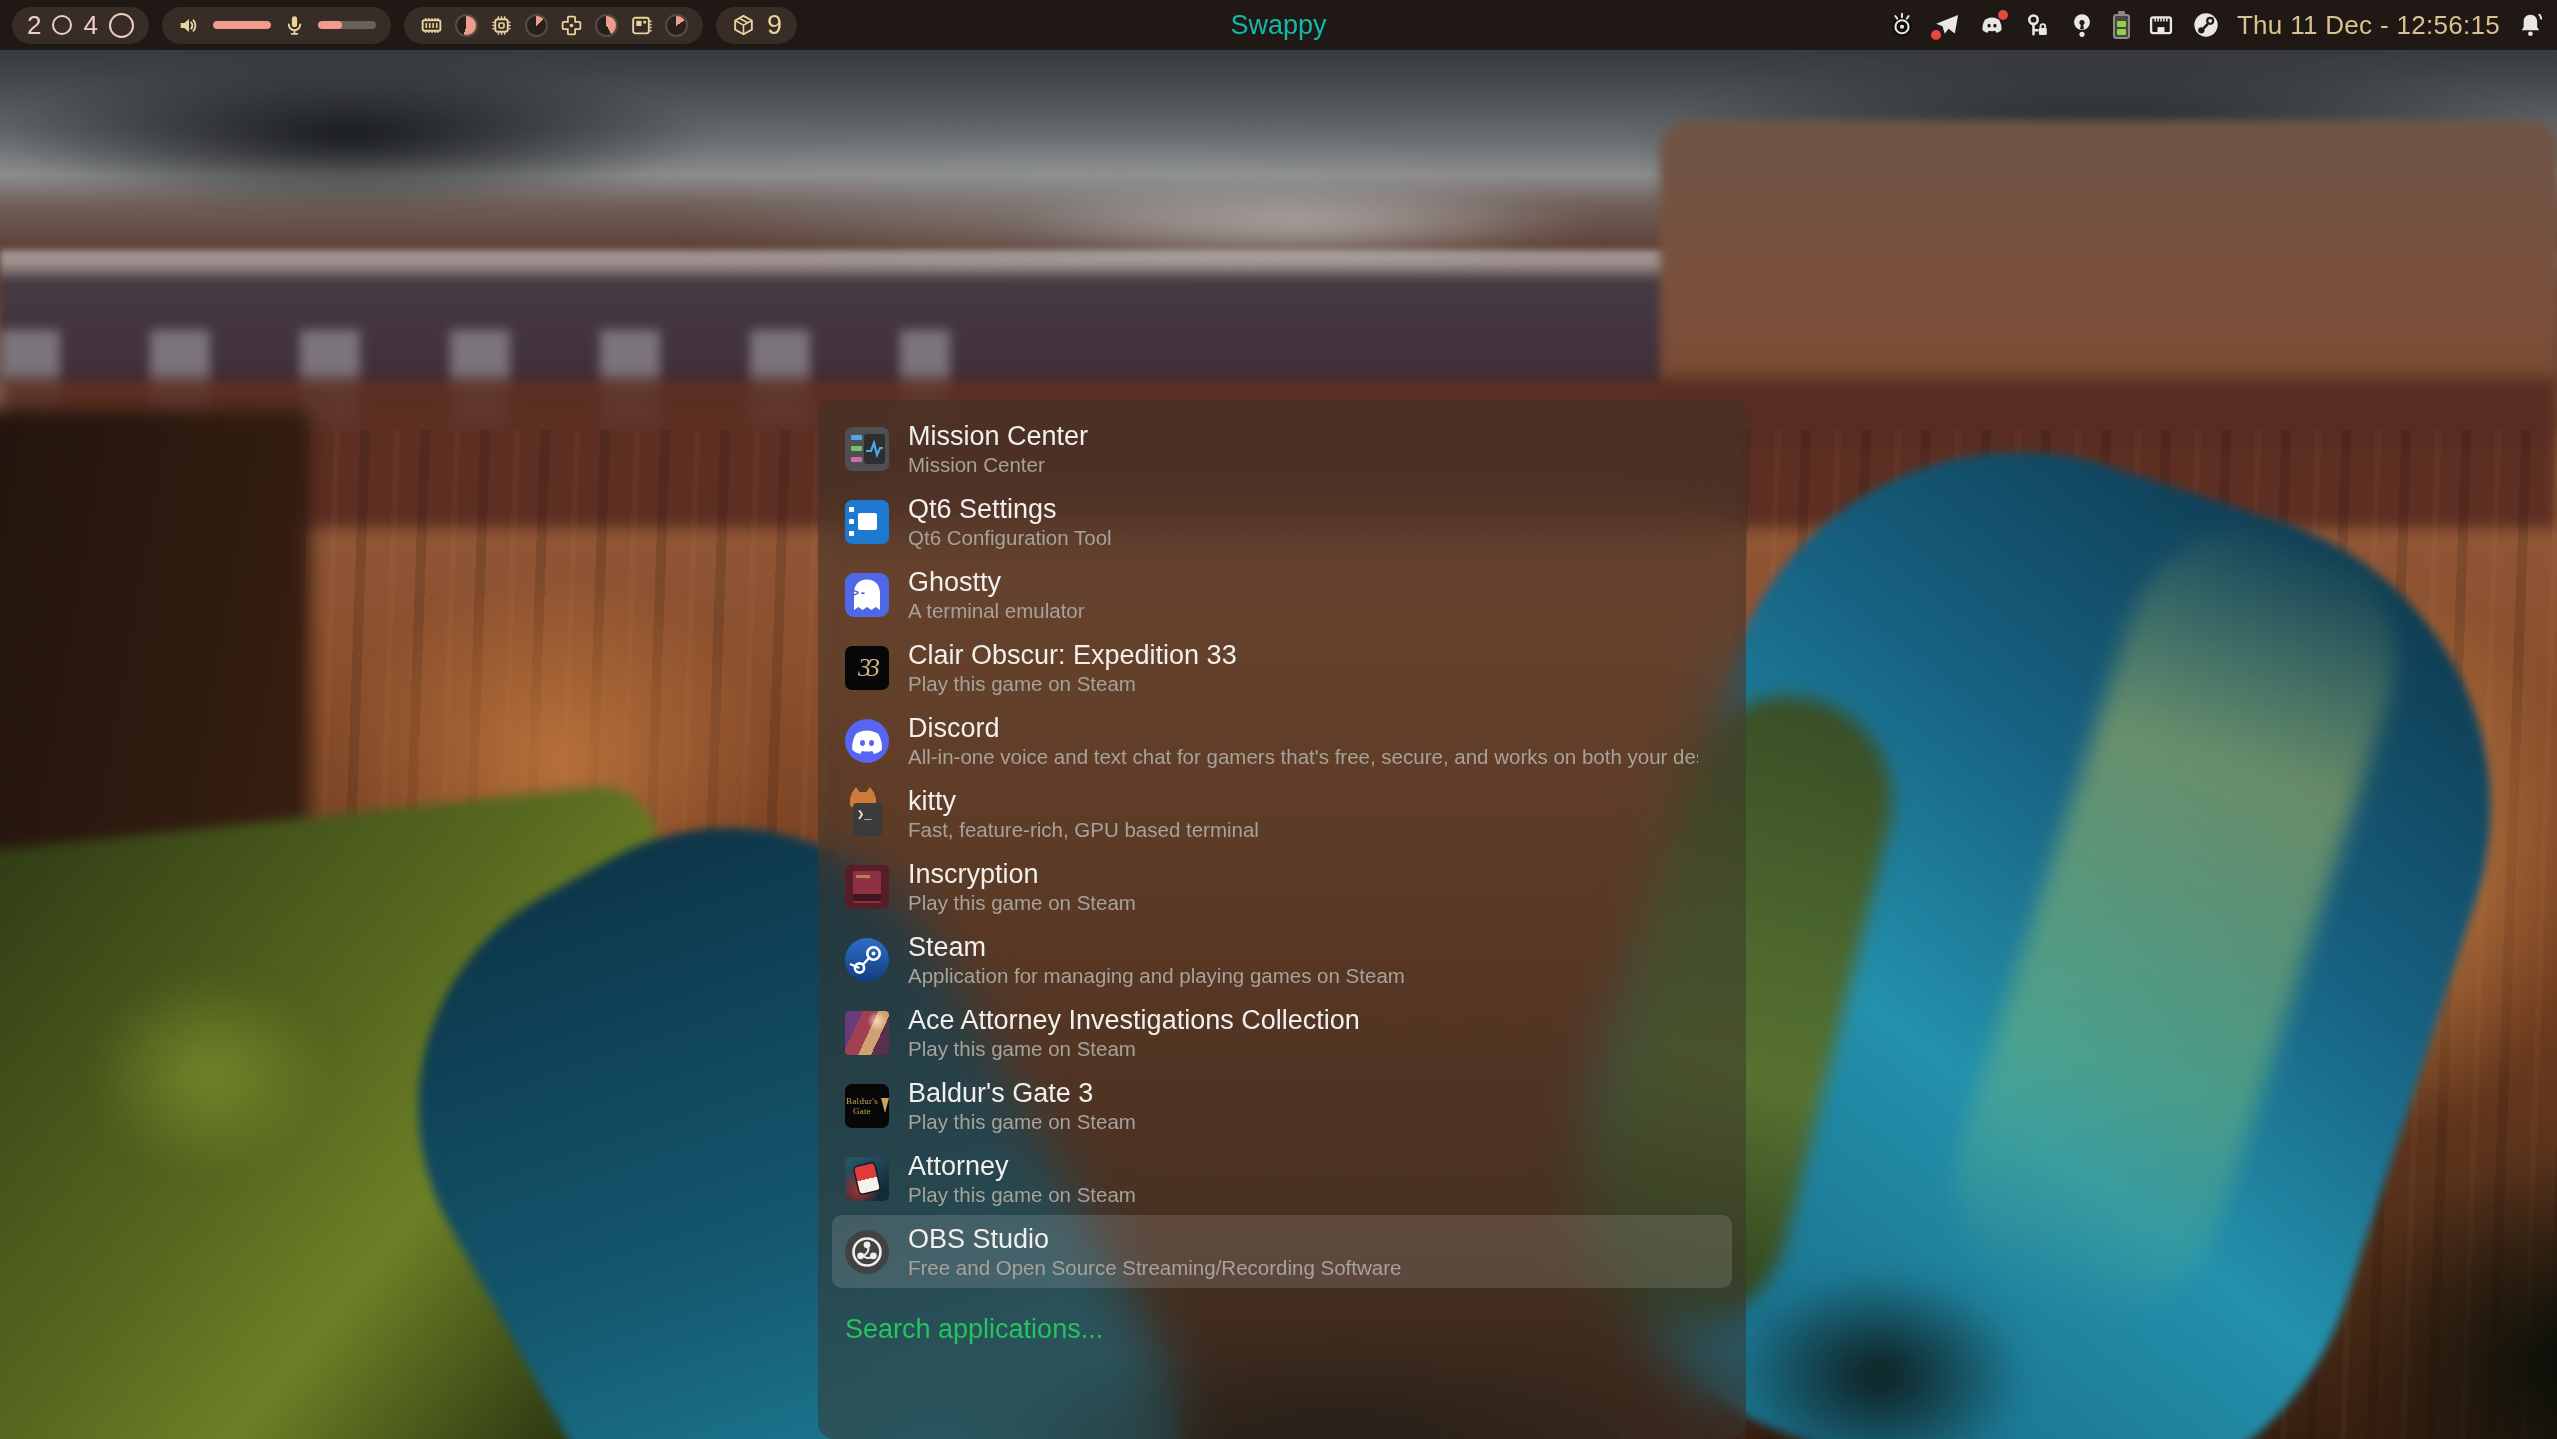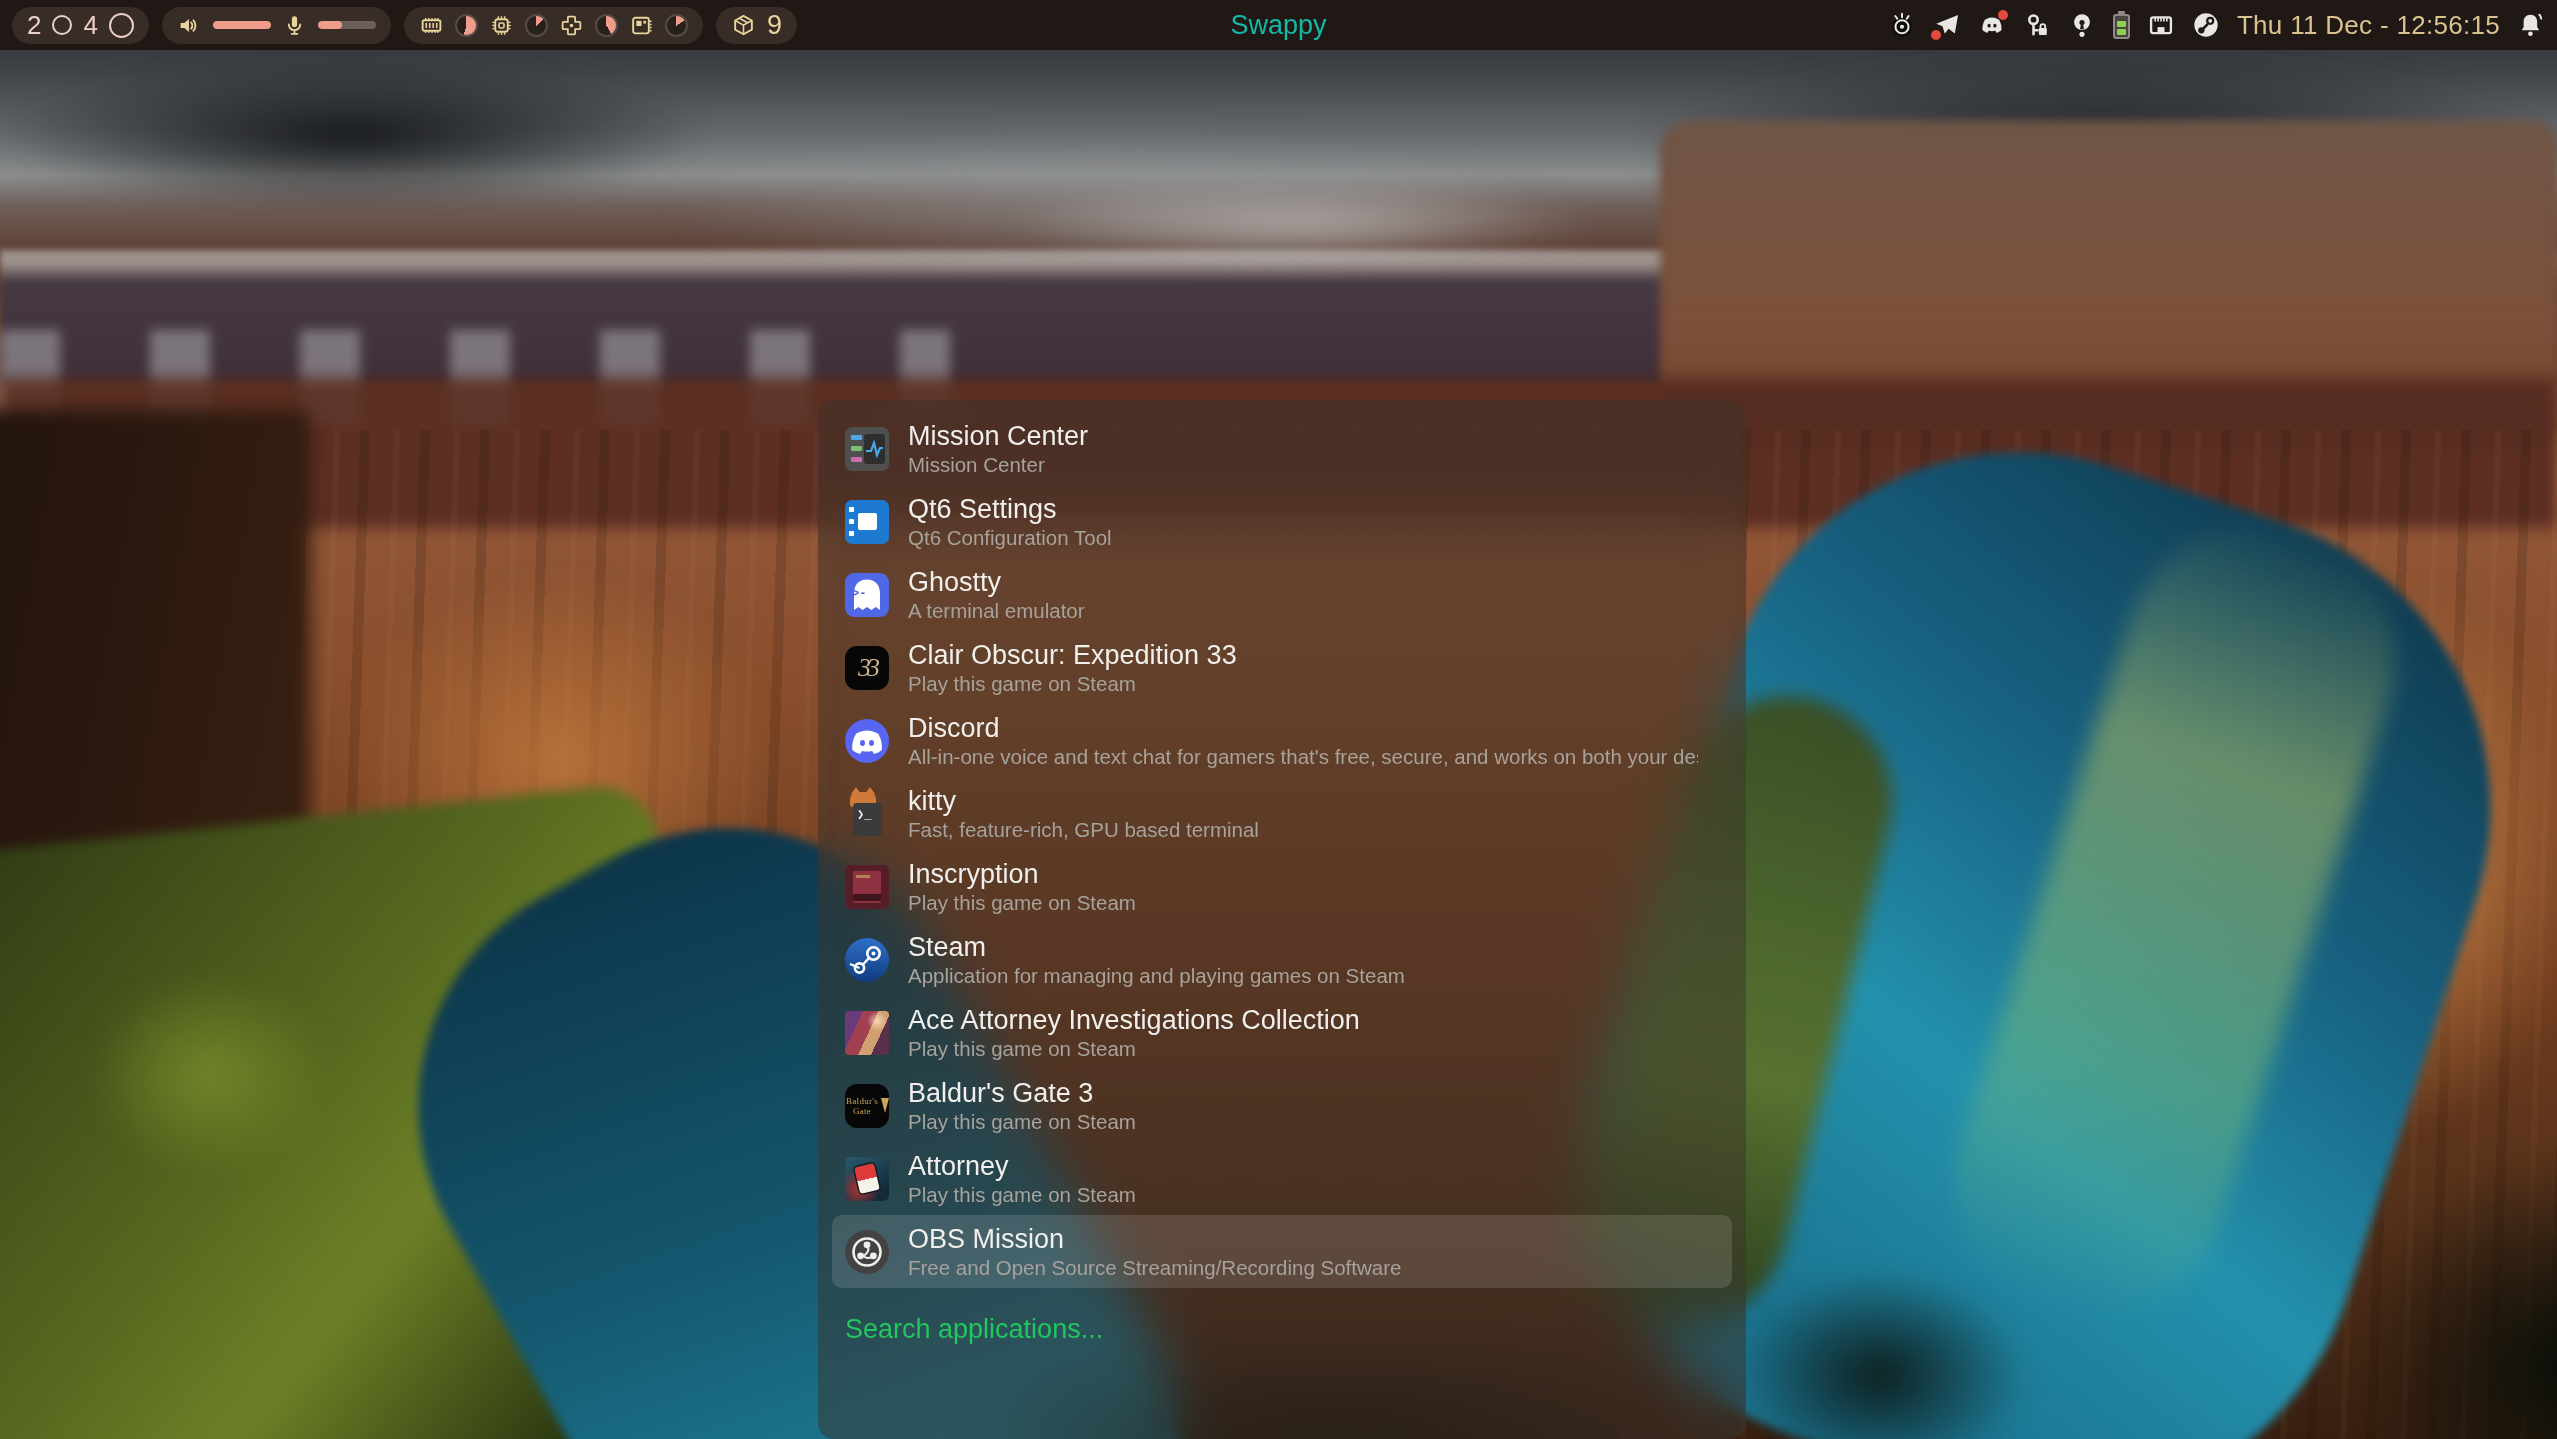--- a/index.html
+++ b/index.html
@@ -117,7 +117,7 @@
   .ic-ghost{background:#5168e6;border-radius:9px;}
   .ic-ghost .face{position:absolute;left:7px;top:14px;color:#4b5fd8;font-family:"Liberation Mono",monospace;
     font-weight:bold;font-size:12px;}
-  .ic-dark{background:#070707;border-radius:12px;display:flex;align-items:center;justify-content:center;}
+  .ic-dark{background:#070707;border-radius:7px;display:flex;align-items:center;justify-content:center;}
   .ic-33{color:#cdb687;font-family:"Liberation Serif",serif;font-style:italic;font-size:26px;letter-spacing:-4px;}
   .ic-round{border-radius:50%;}
   .ic-discord{background:#5865f2;}

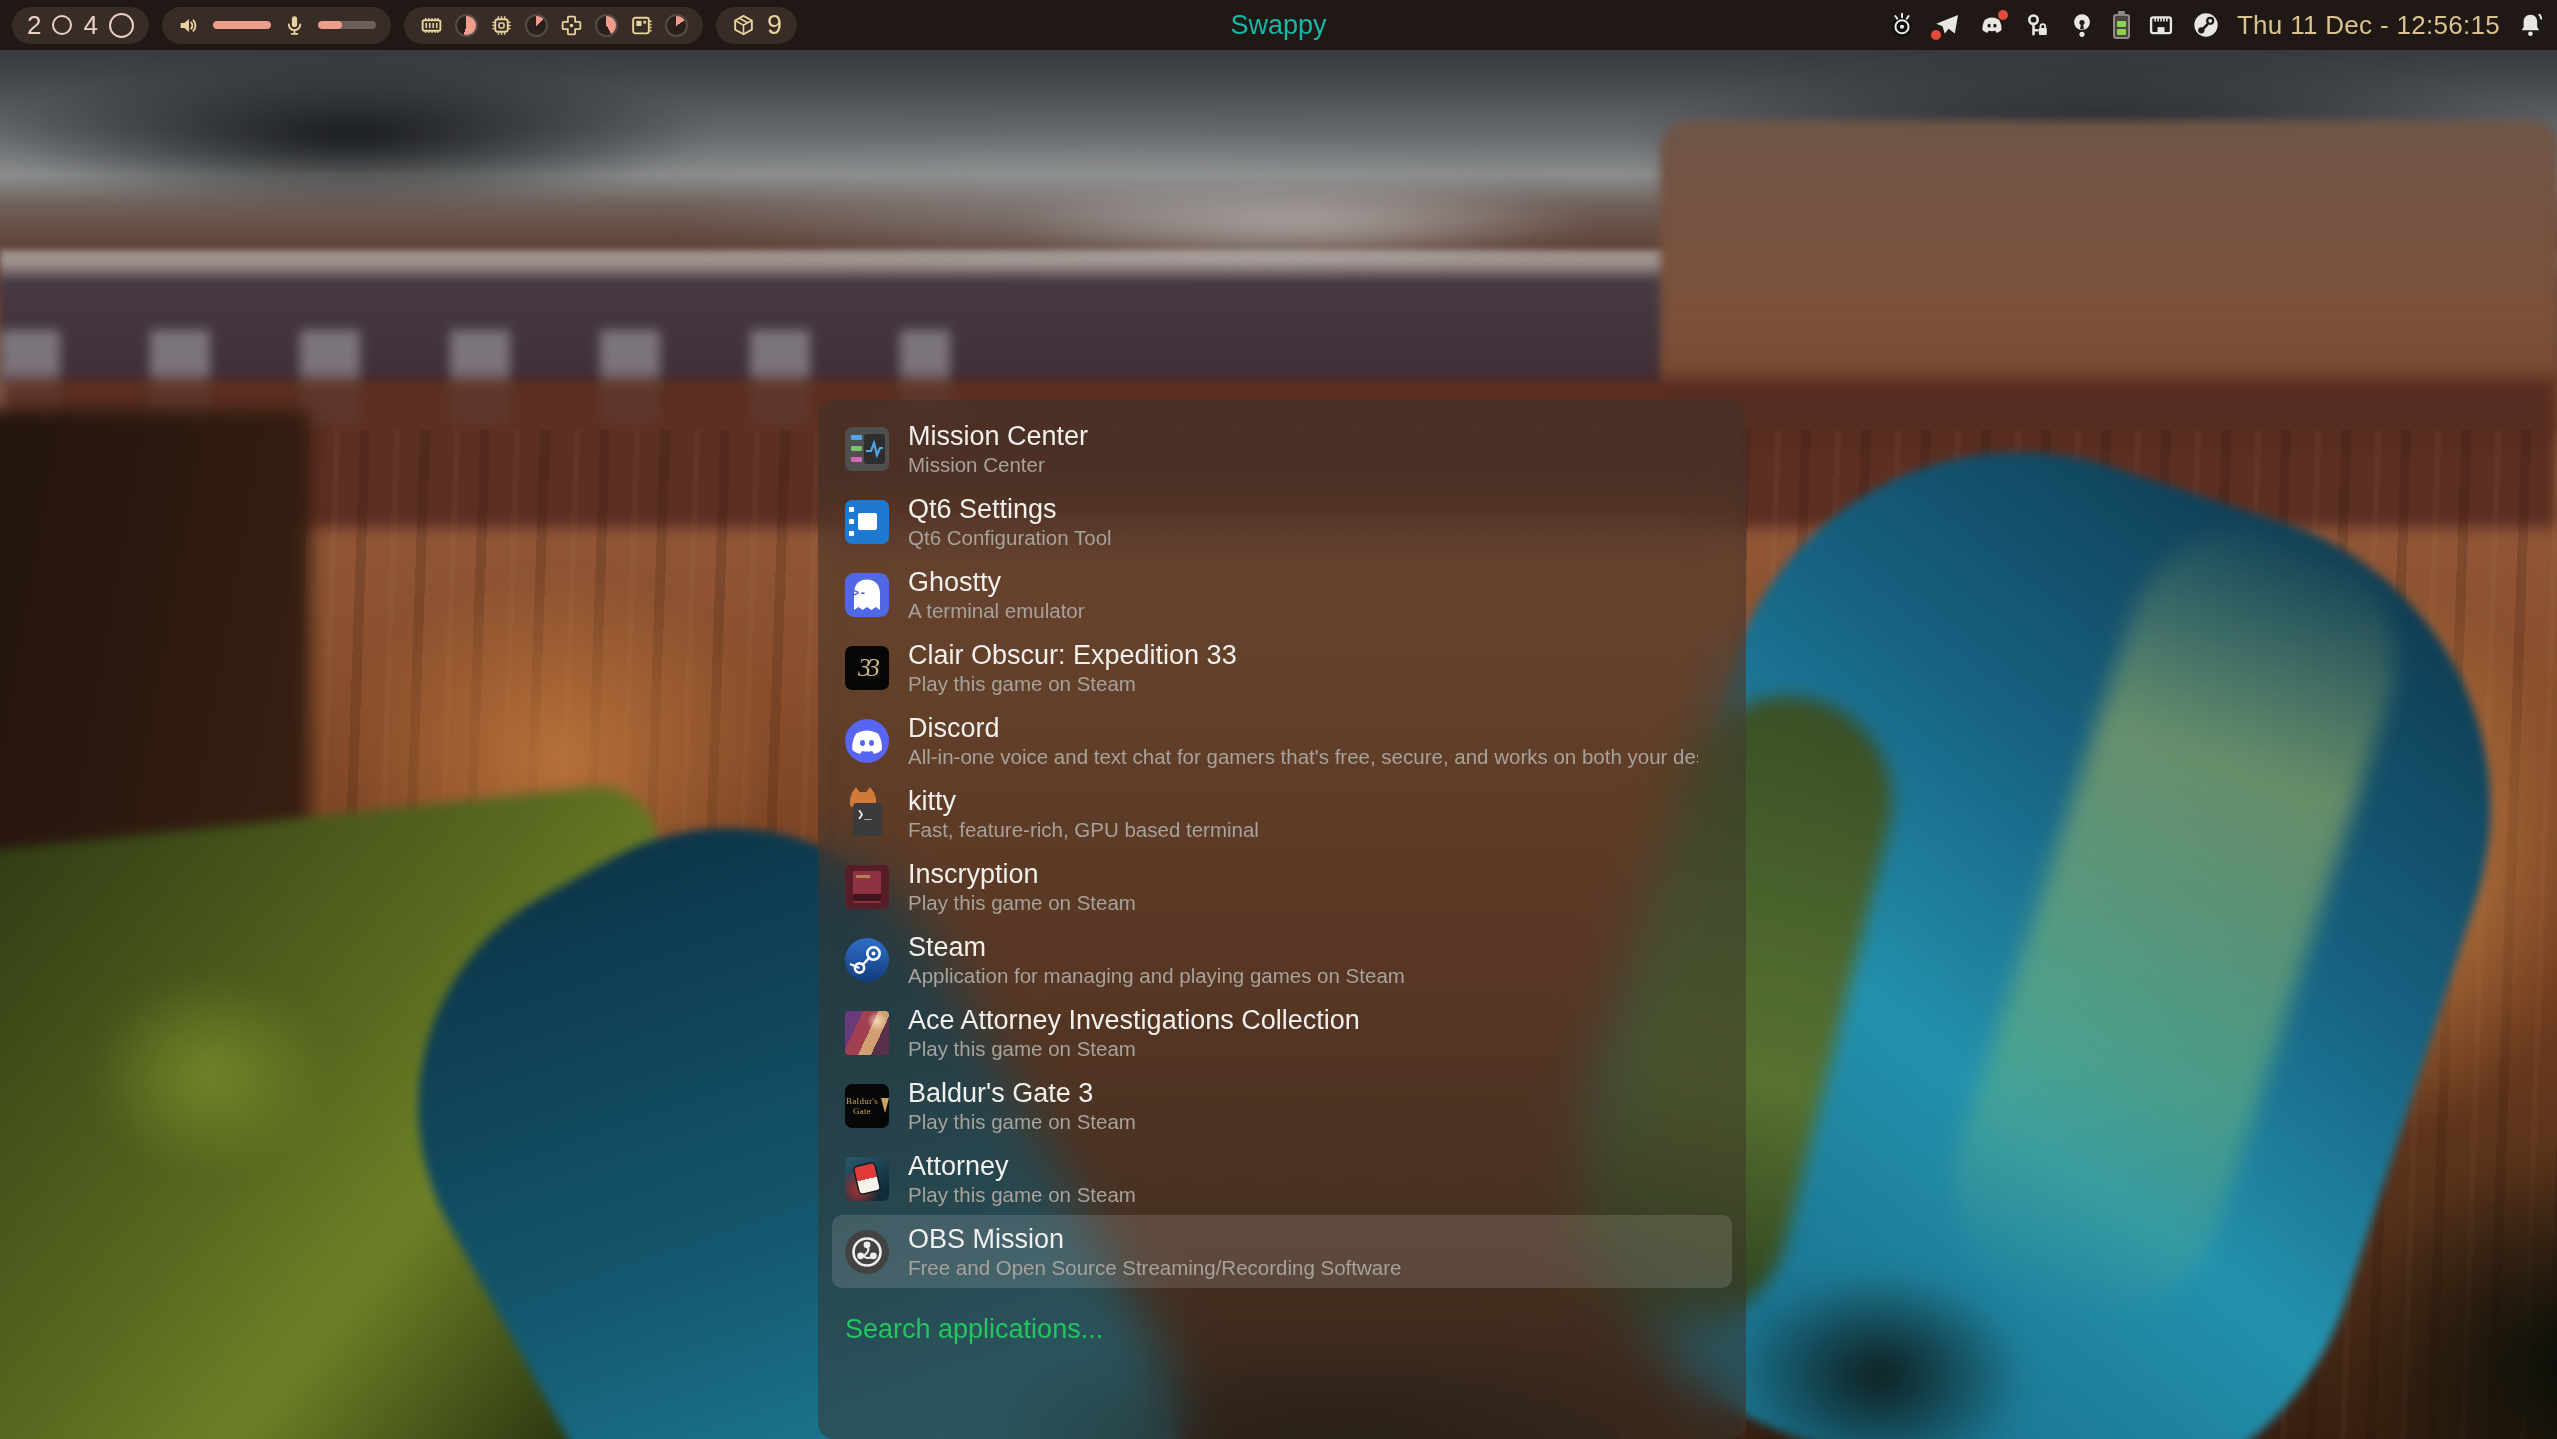--- a/index.html
+++ b/index.html
@@ -467,7 +467,7 @@
         </svg>
       </div>
       <div class="texts">
-        <div class="app-name">OBS Mission</div>
+        <div class="app-name">OBS Studio</div>
         <div class="app-desc">Free and Open Source Streaming/Recording Software</div>
       </div>
     </div>

